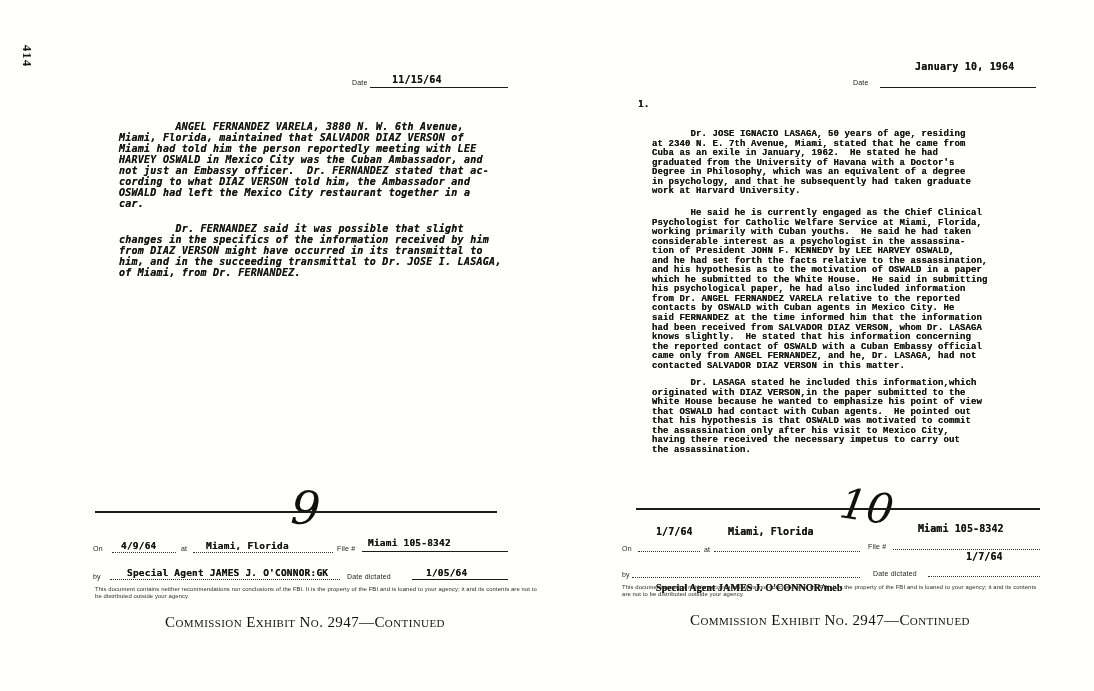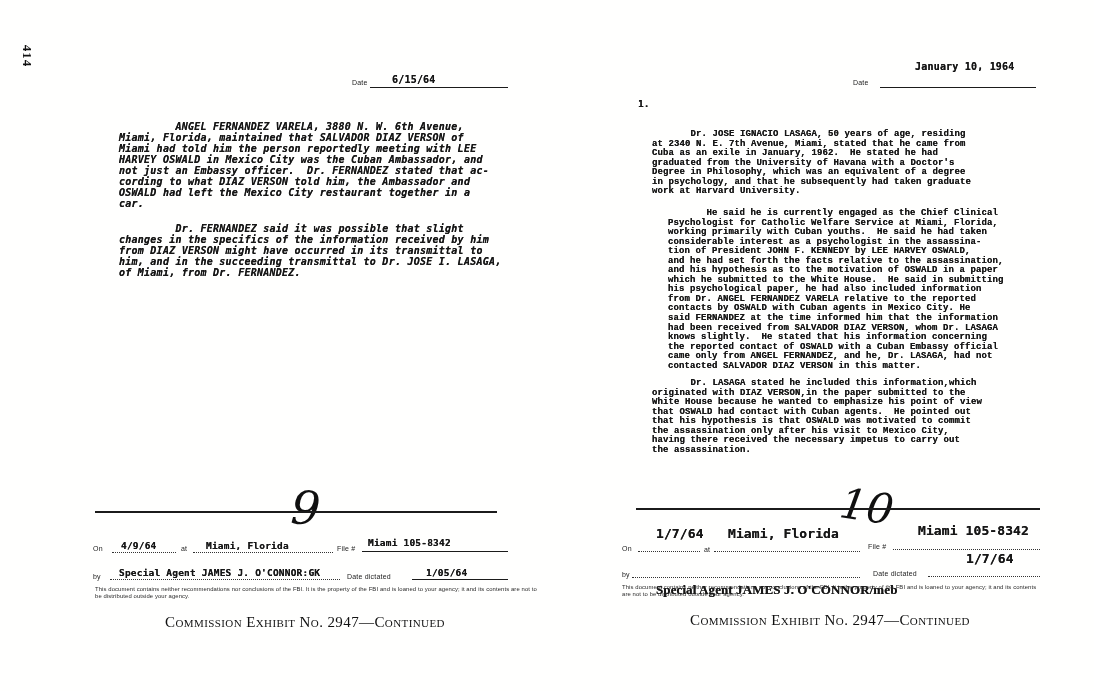--- a/index.html
+++ b/index.html
@@ -75,7 +75,7 @@
   <div>
 
     <span class="form-label" style="left:352px;top:79px;">Date</span>
-    <span class="typed typed-small" style="left:392px;top:74px;font-size:10px;">6/15/64</span>
+    <span class="typed typed-small" style="left:392px;top:74px;font-size:10px;">11/15/64</span>
     <div class="rule" style="left:370px;top:87px;width:138px;"></div>
 
     <div class="typed para para-left" style="left:119px;top:121px;">         ANGEL FERNANDEZ VARELA, 3880 N. W. 6th Avenue,

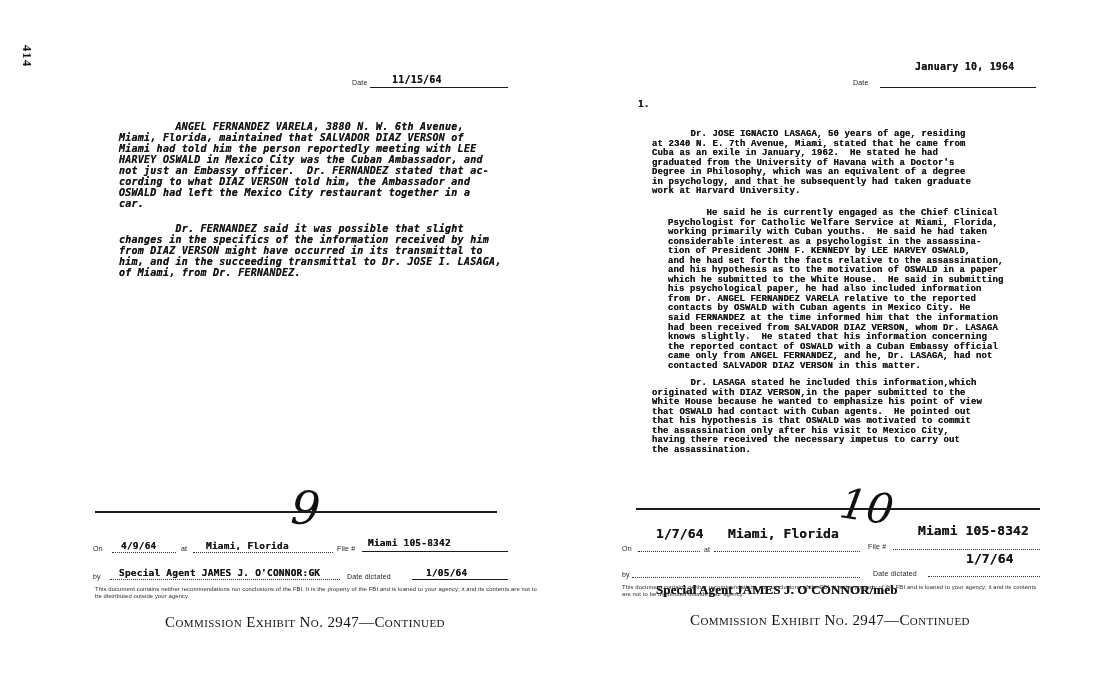--- a/index.html
+++ b/index.html
@@ -135,7 +135,7 @@
 Degree in Philosophy, which was an equivalent of a degree
 in psychology, and that he subsequently had taken graduate
 work at Harvard University.</div>
-    <div class="typed para para-right" style="left:652px;top:209px;margin-left:16px;">       He said he is currently engaged as the Chief Clinical
+    <div class="typed para para-right" style="left:652px;top:209px;">       He said he is currently engaged as the Chief Clinical
 Psychologist for Catholic Welfare Service at Miami, Florida,
 working primarily with Cuban youths.  He said he had taken
 considerable interest as a psychologist in the assassina-

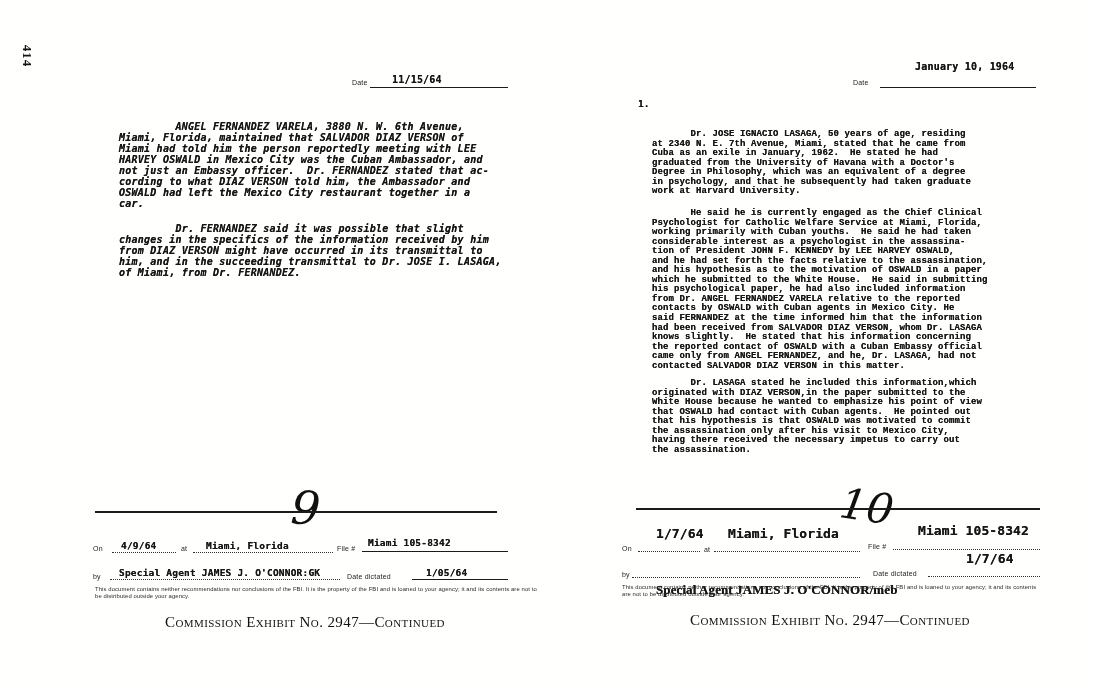--- a/index.html
+++ b/index.html
@@ -29,7 +29,7 @@
     font-size:7px;color:#222;letter-spacing:0.2px;
   }
   .typed-small{position:absolute;font-size:9.5px;letter-spacing:0.2px;}
-  .typed-small-r{position:absolute;font-size:13px;letter-spacing:0.1px;}
+  .typed-small-r{position:absolute;font-size:10px;letter-spacing:0.1px;}
 
   .rule{position:absolute;background:#1b1b1b;height:1px;}
   .rule-heavy{height:2px;}

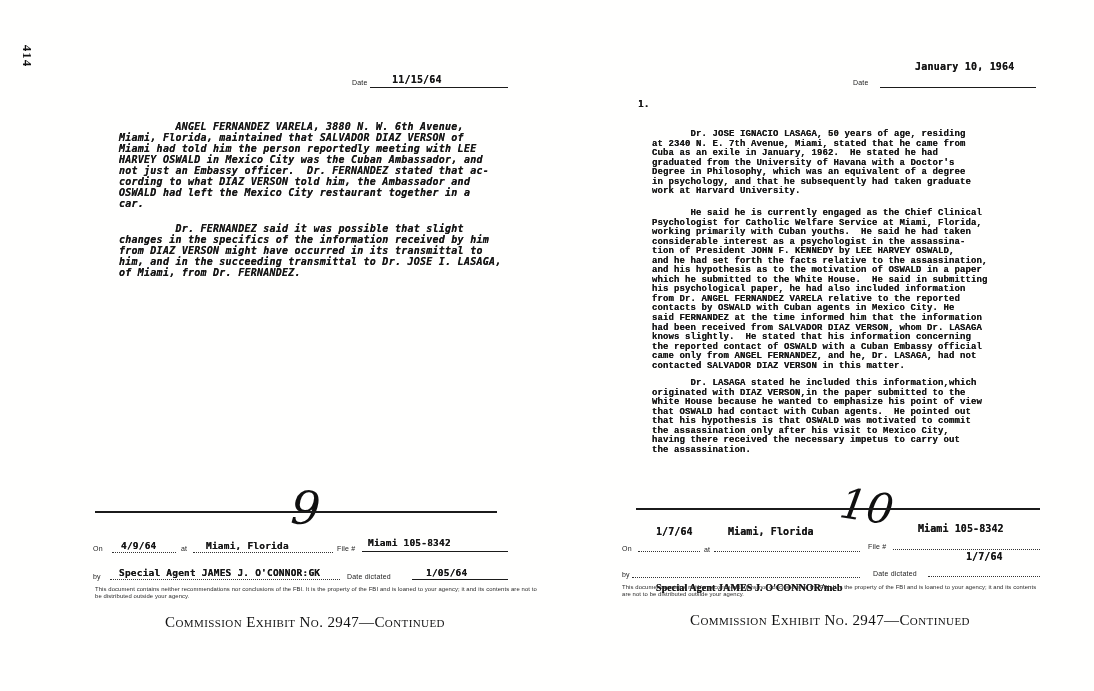--- a/index.html
+++ b/index.html
@@ -108,7 +108,7 @@
     <div class="rule" style="left:362px;top:551px;width:146px;"></div>
 
     <span class="form-label" style="left:93px;top:573px;">by</span>
-    <span class="typed typed-small" style="left:119px;top:567px;">Special Agent JAMES J. O'CONNOR:GK</span>
+    <span class="typed typed-small" style="left:127px;top:567px;">Special Agent JAMES J. O'CONNOR:GK</span>
     <div class="rule rule-dotted" style="left:110px;top:579px;width:230px;"></div>
 
     <span class="form-label" style="left:347px;top:573px;">Date dictated</span>

